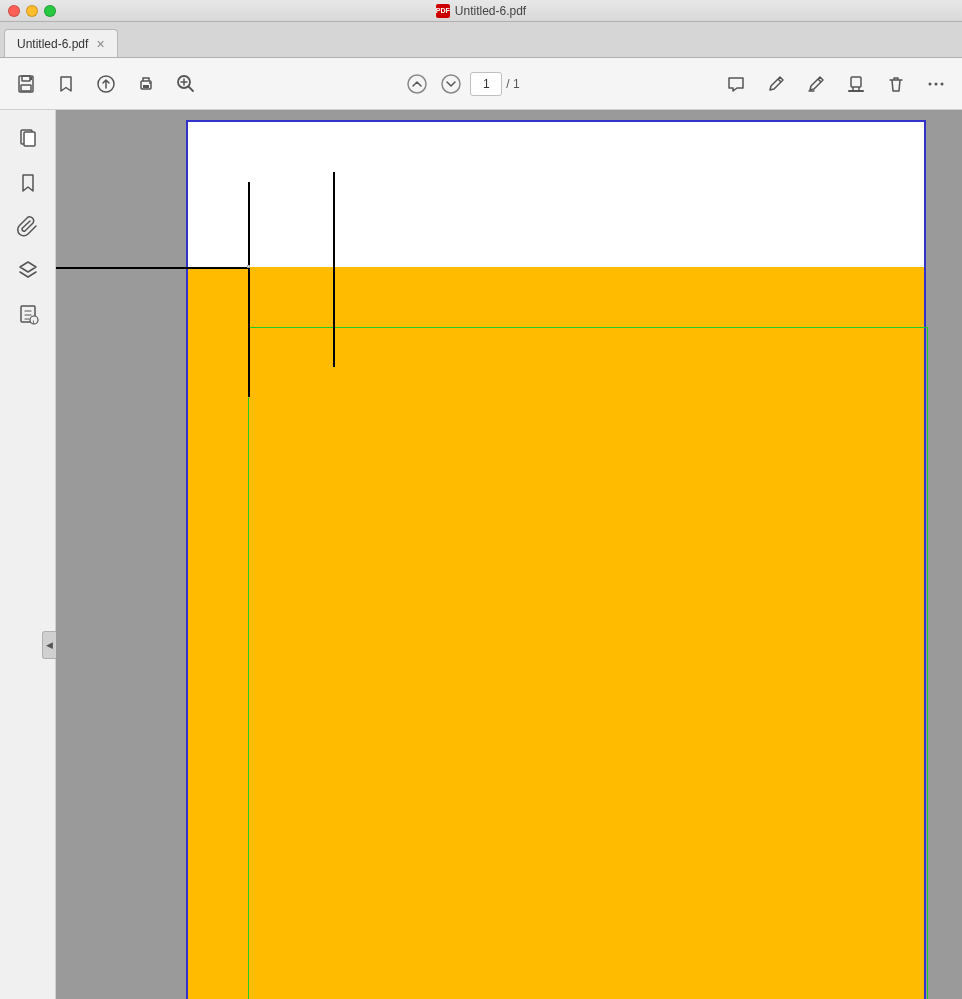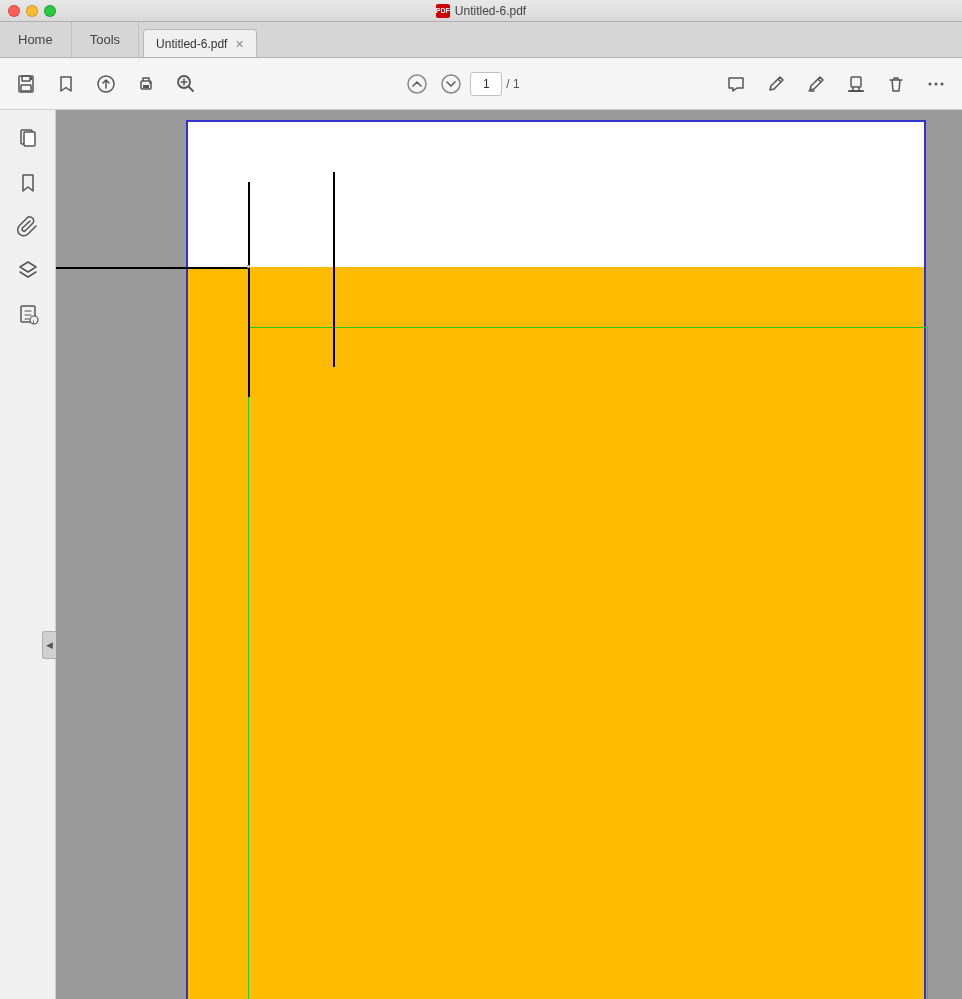--- a/index.html
+++ b/index.html
@@ -323,14 +323,6 @@
 </div>
 
 <div class="tabbar">
-  <div class="nav-tabs-left">
-    <div class="nav-tab">
-      <span>Home</span>
-    </div>
-    <div class="nav-tab">
-      <span>Tools</span>
-    </div>
-  </div>
   <div class="doc-tab">
     <span>Untitled-6.pdf</span>
     <span class="doc-tab-close">×</span>

